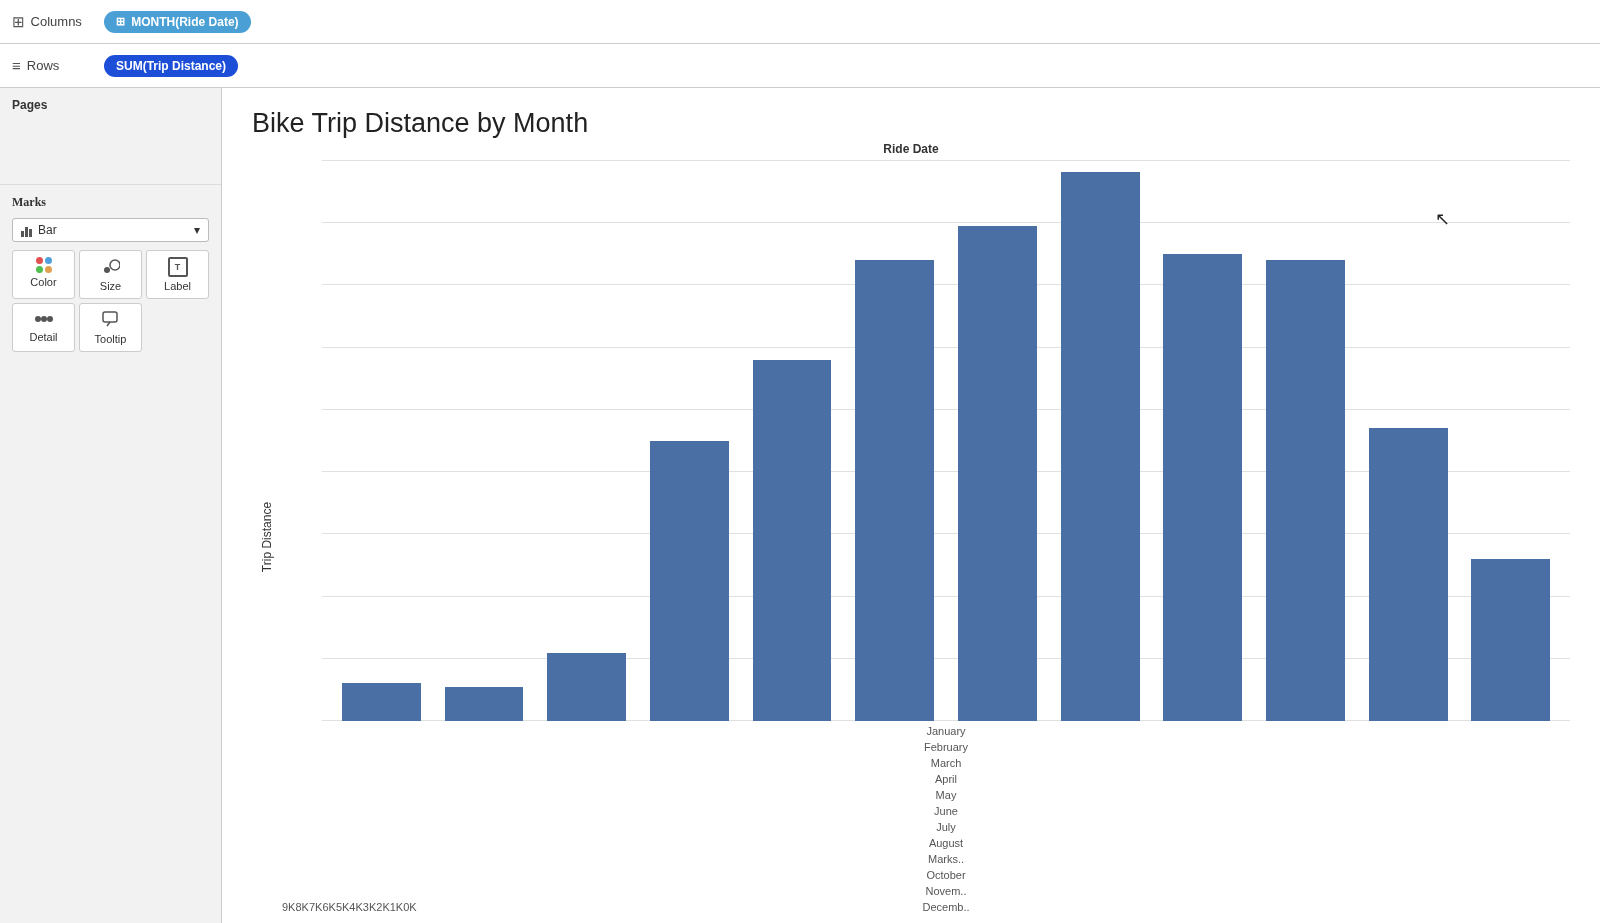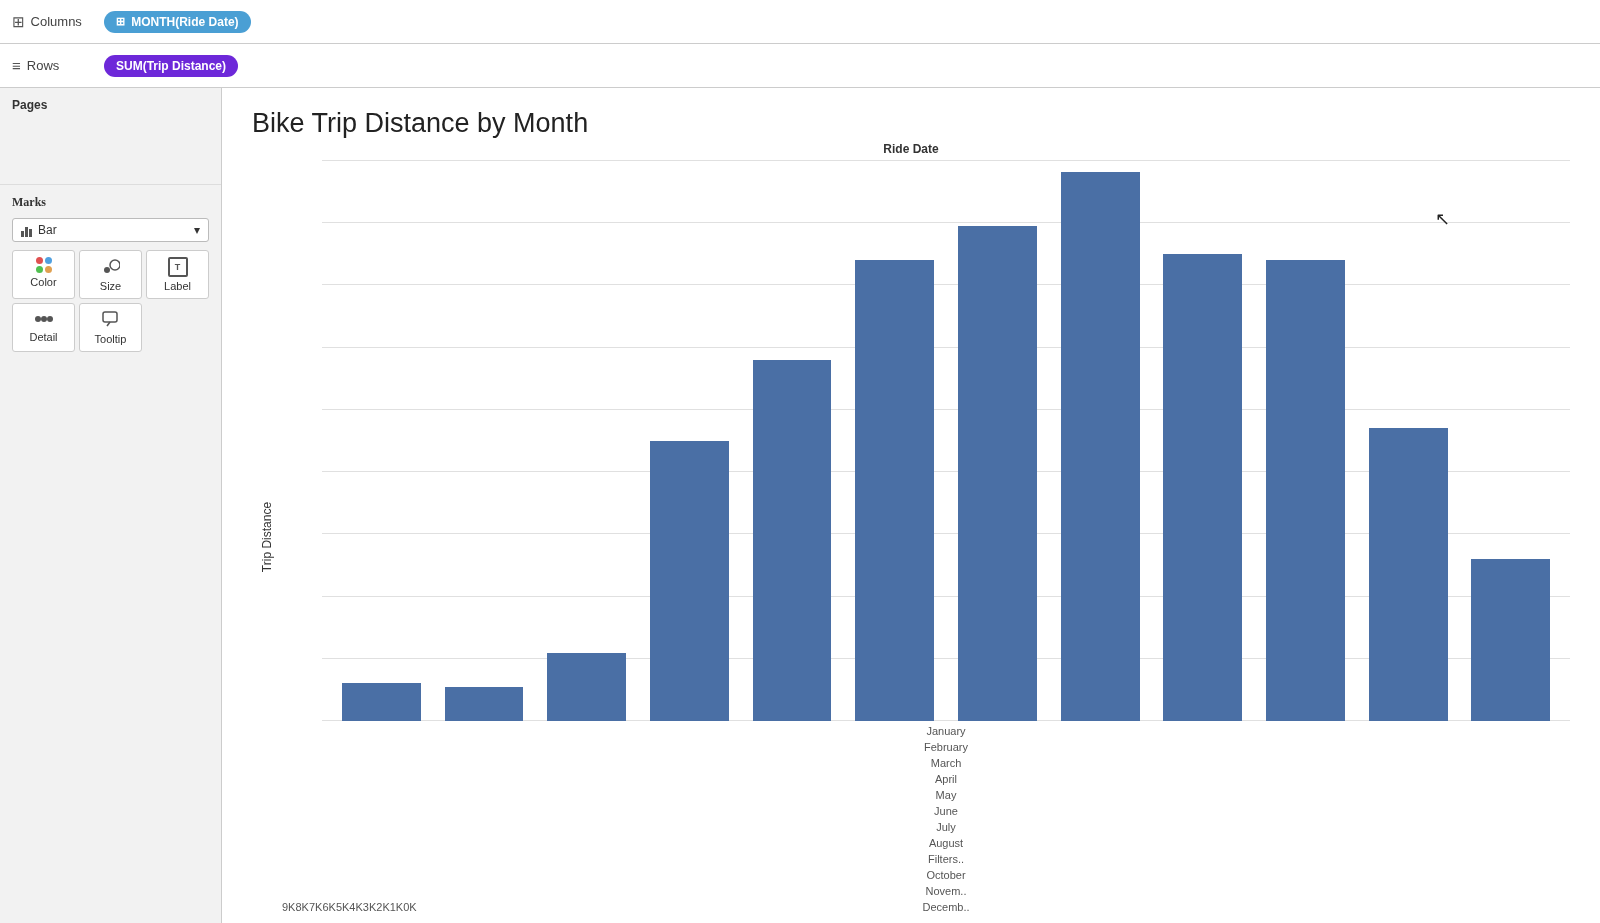--- a/index.html
+++ b/index.html
@@ -46,7 +46,7 @@
       cursor: pointer;
     }
     .pill-blue { background: #4a9fd4; }
-    .pill-green { background: #6d28d9; }
+    .pill-green { background: #1d4ed8; }
     .pill-icon { font-size: 11px; }
 
     

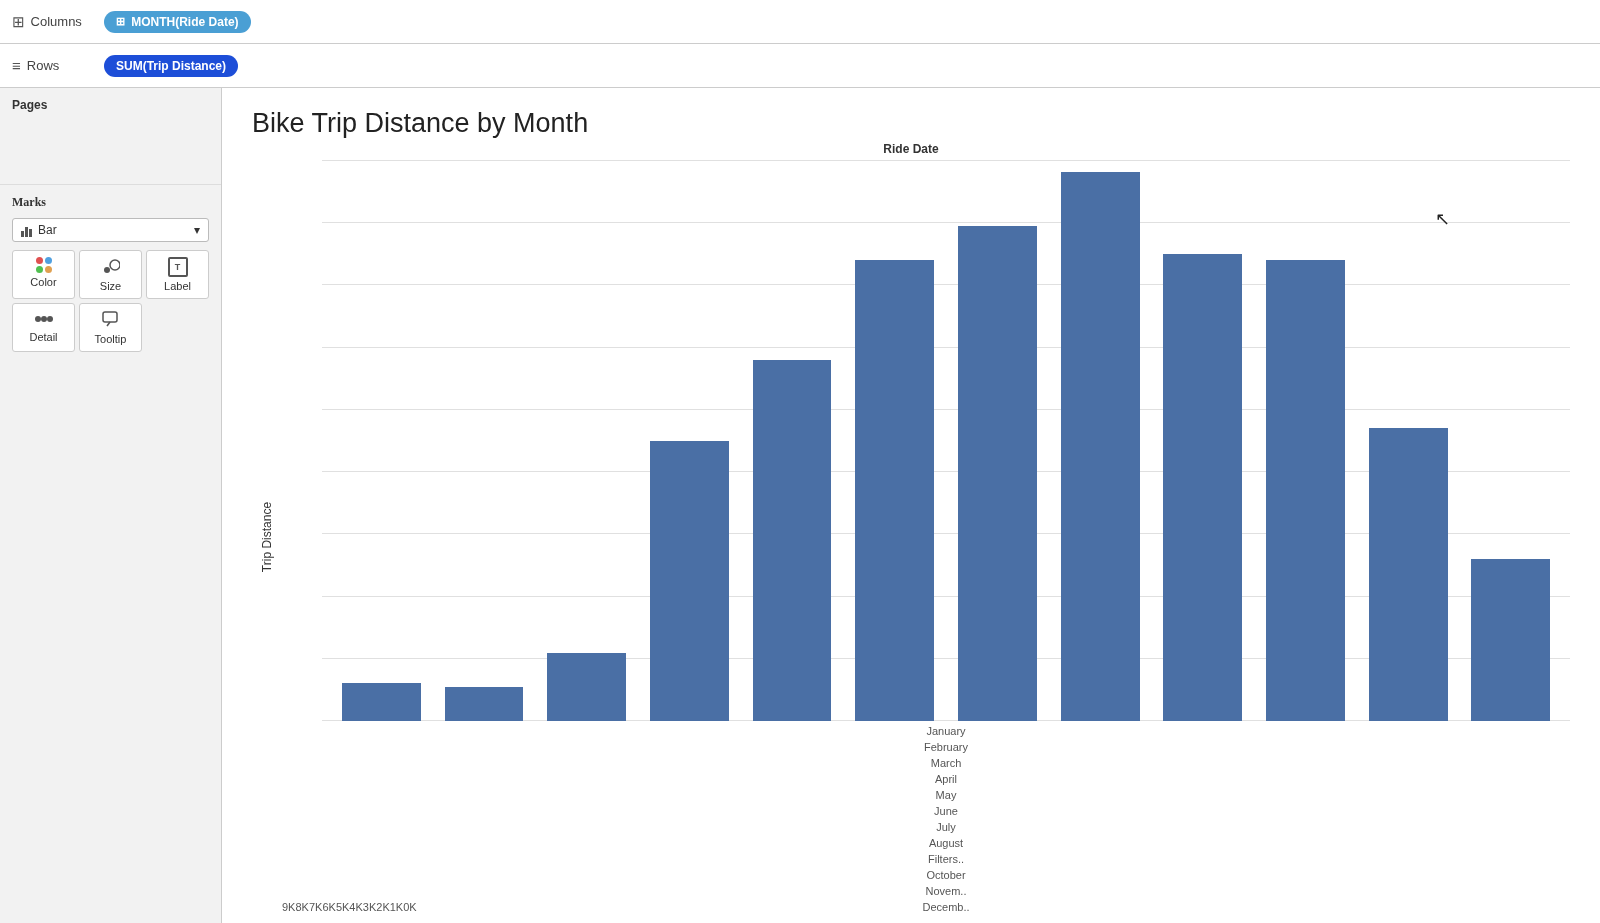--- a/index.html
+++ b/index.html
@@ -491,7 +491,7 @@
               <div class="x-tick">June</div>
               <div class="x-tick">July</div>
               <div class="x-tick">August</div>
-              <div class="x-tick">Filters..</div>
+              <div class="x-tick">Marks..</div>
               <div class="x-tick">October</div>
               <div class="x-tick">Novem..</div>
               <div class="x-tick">Decemb..</div>

